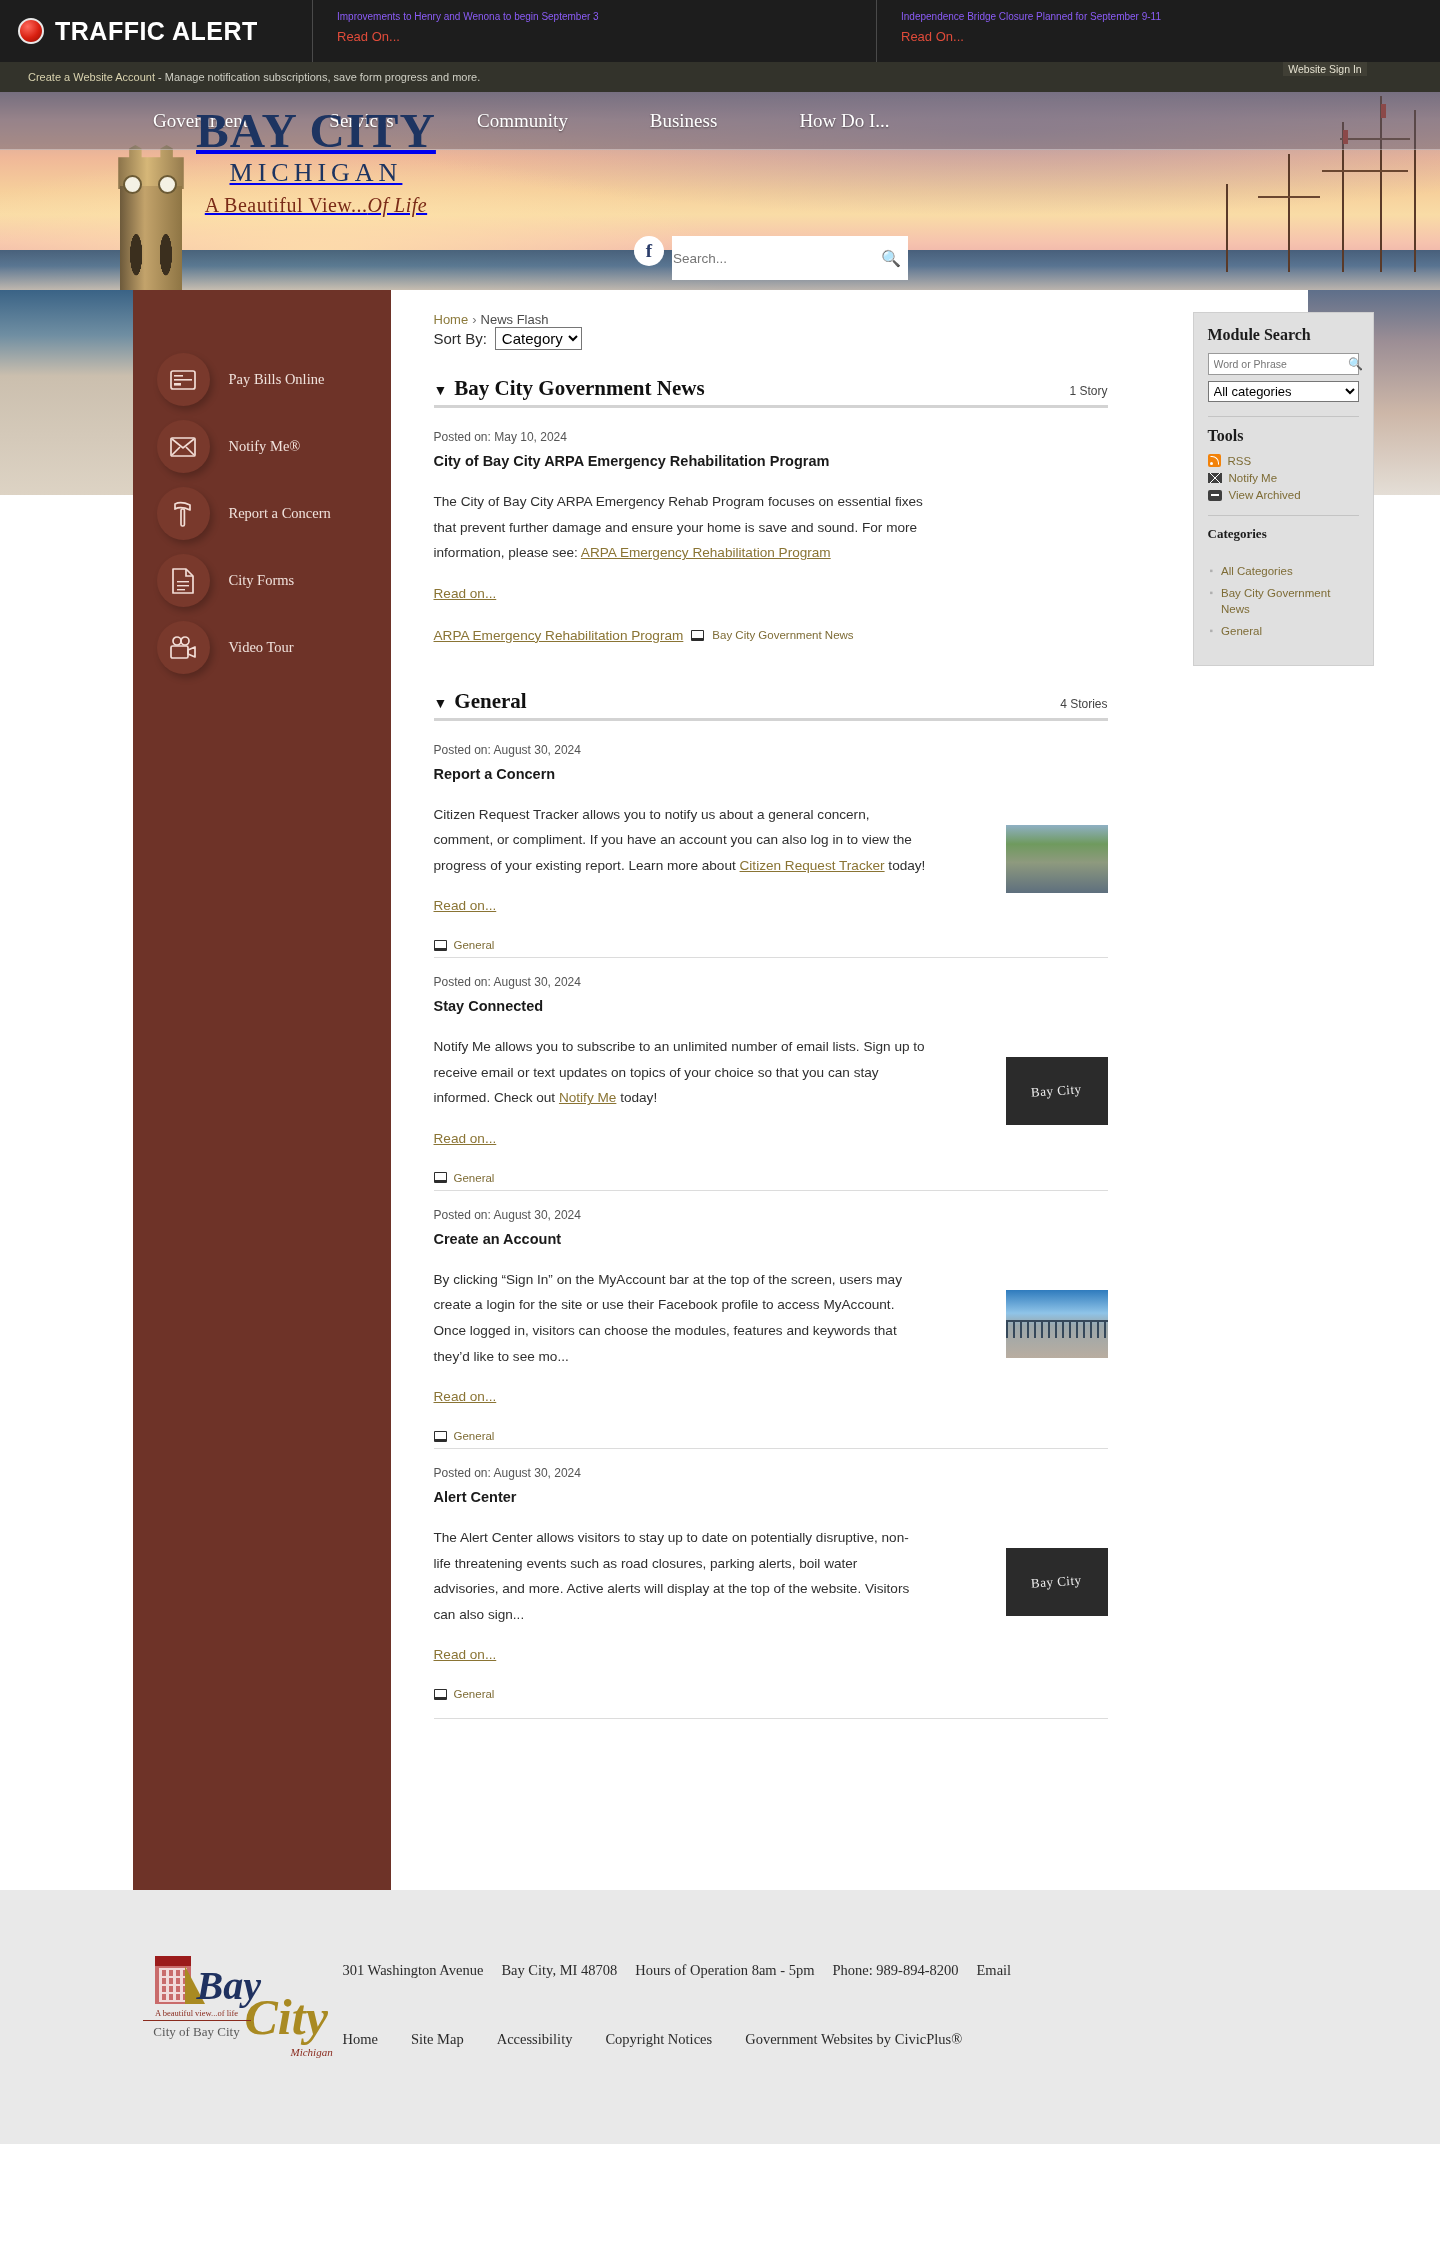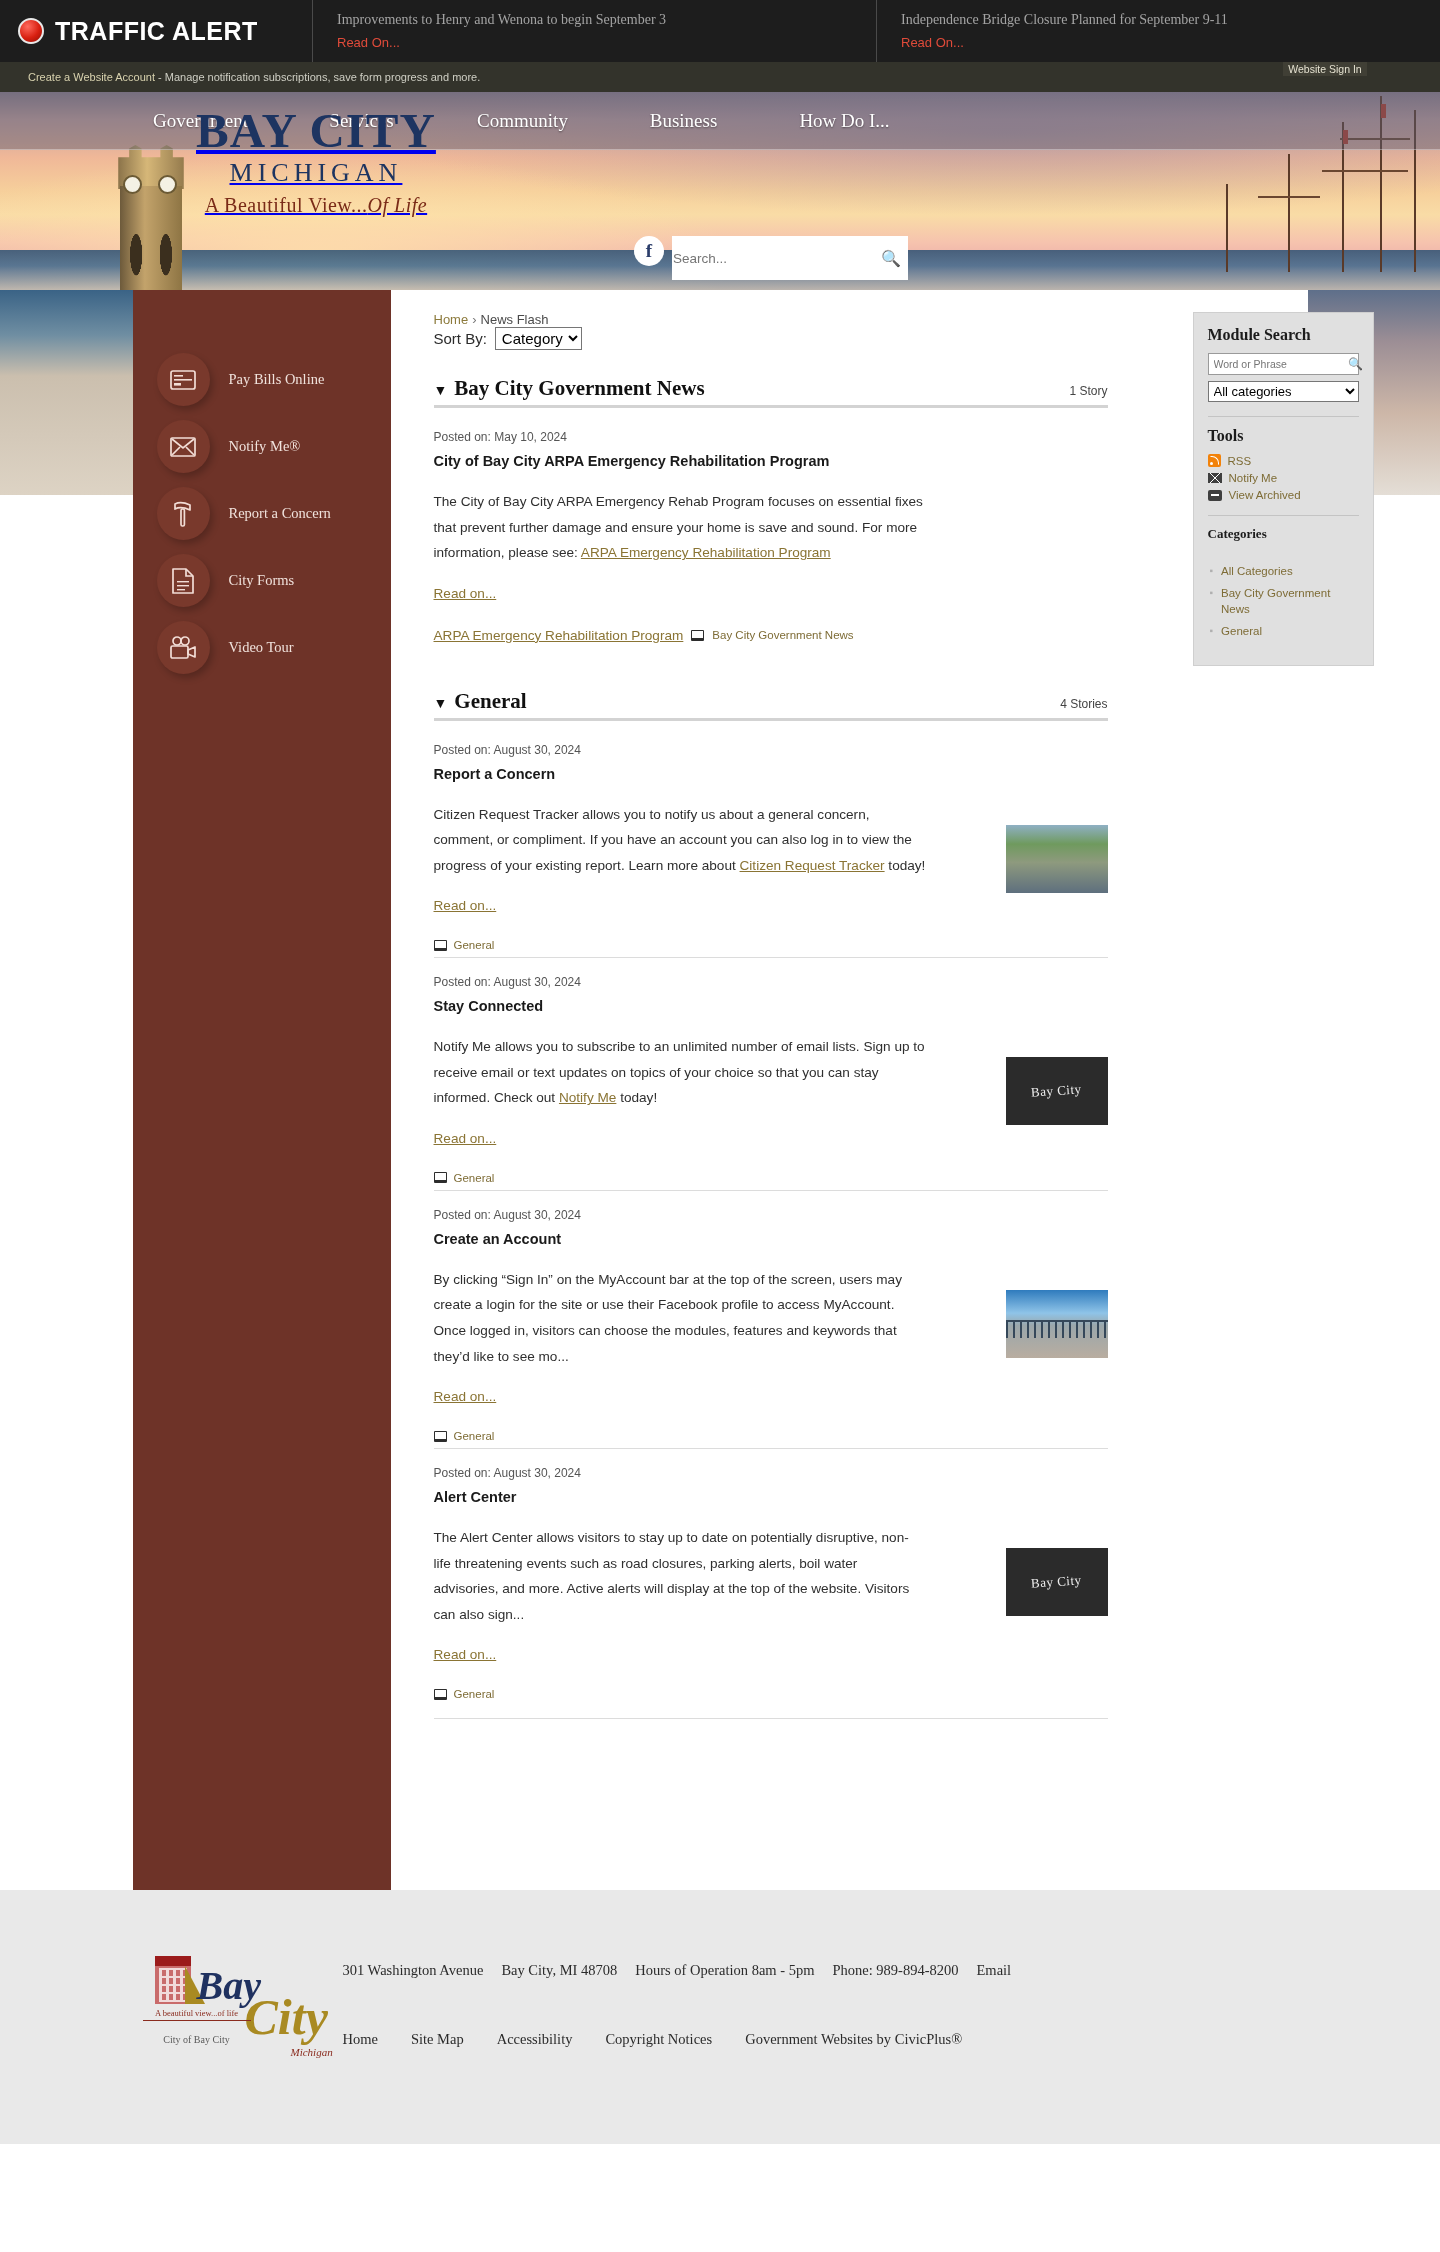--- a/index.html
+++ b/index.html
@@ -46,7 +46,7 @@
     border-right: 1px solid #4a4a4a;
   }
   .alert-item:last-child { border-right: none; }
-  .alert-title { font-size: 14px; color: #a3a3a3; line-height: 1.5; font-family: Liberation Serif, serif; }
+  .alert-title { font-size: 10px; color: #8b5cf6; line-height: 1.5; }
   .alert-readon {
     display: inline-block;
     margin-top: 5px;

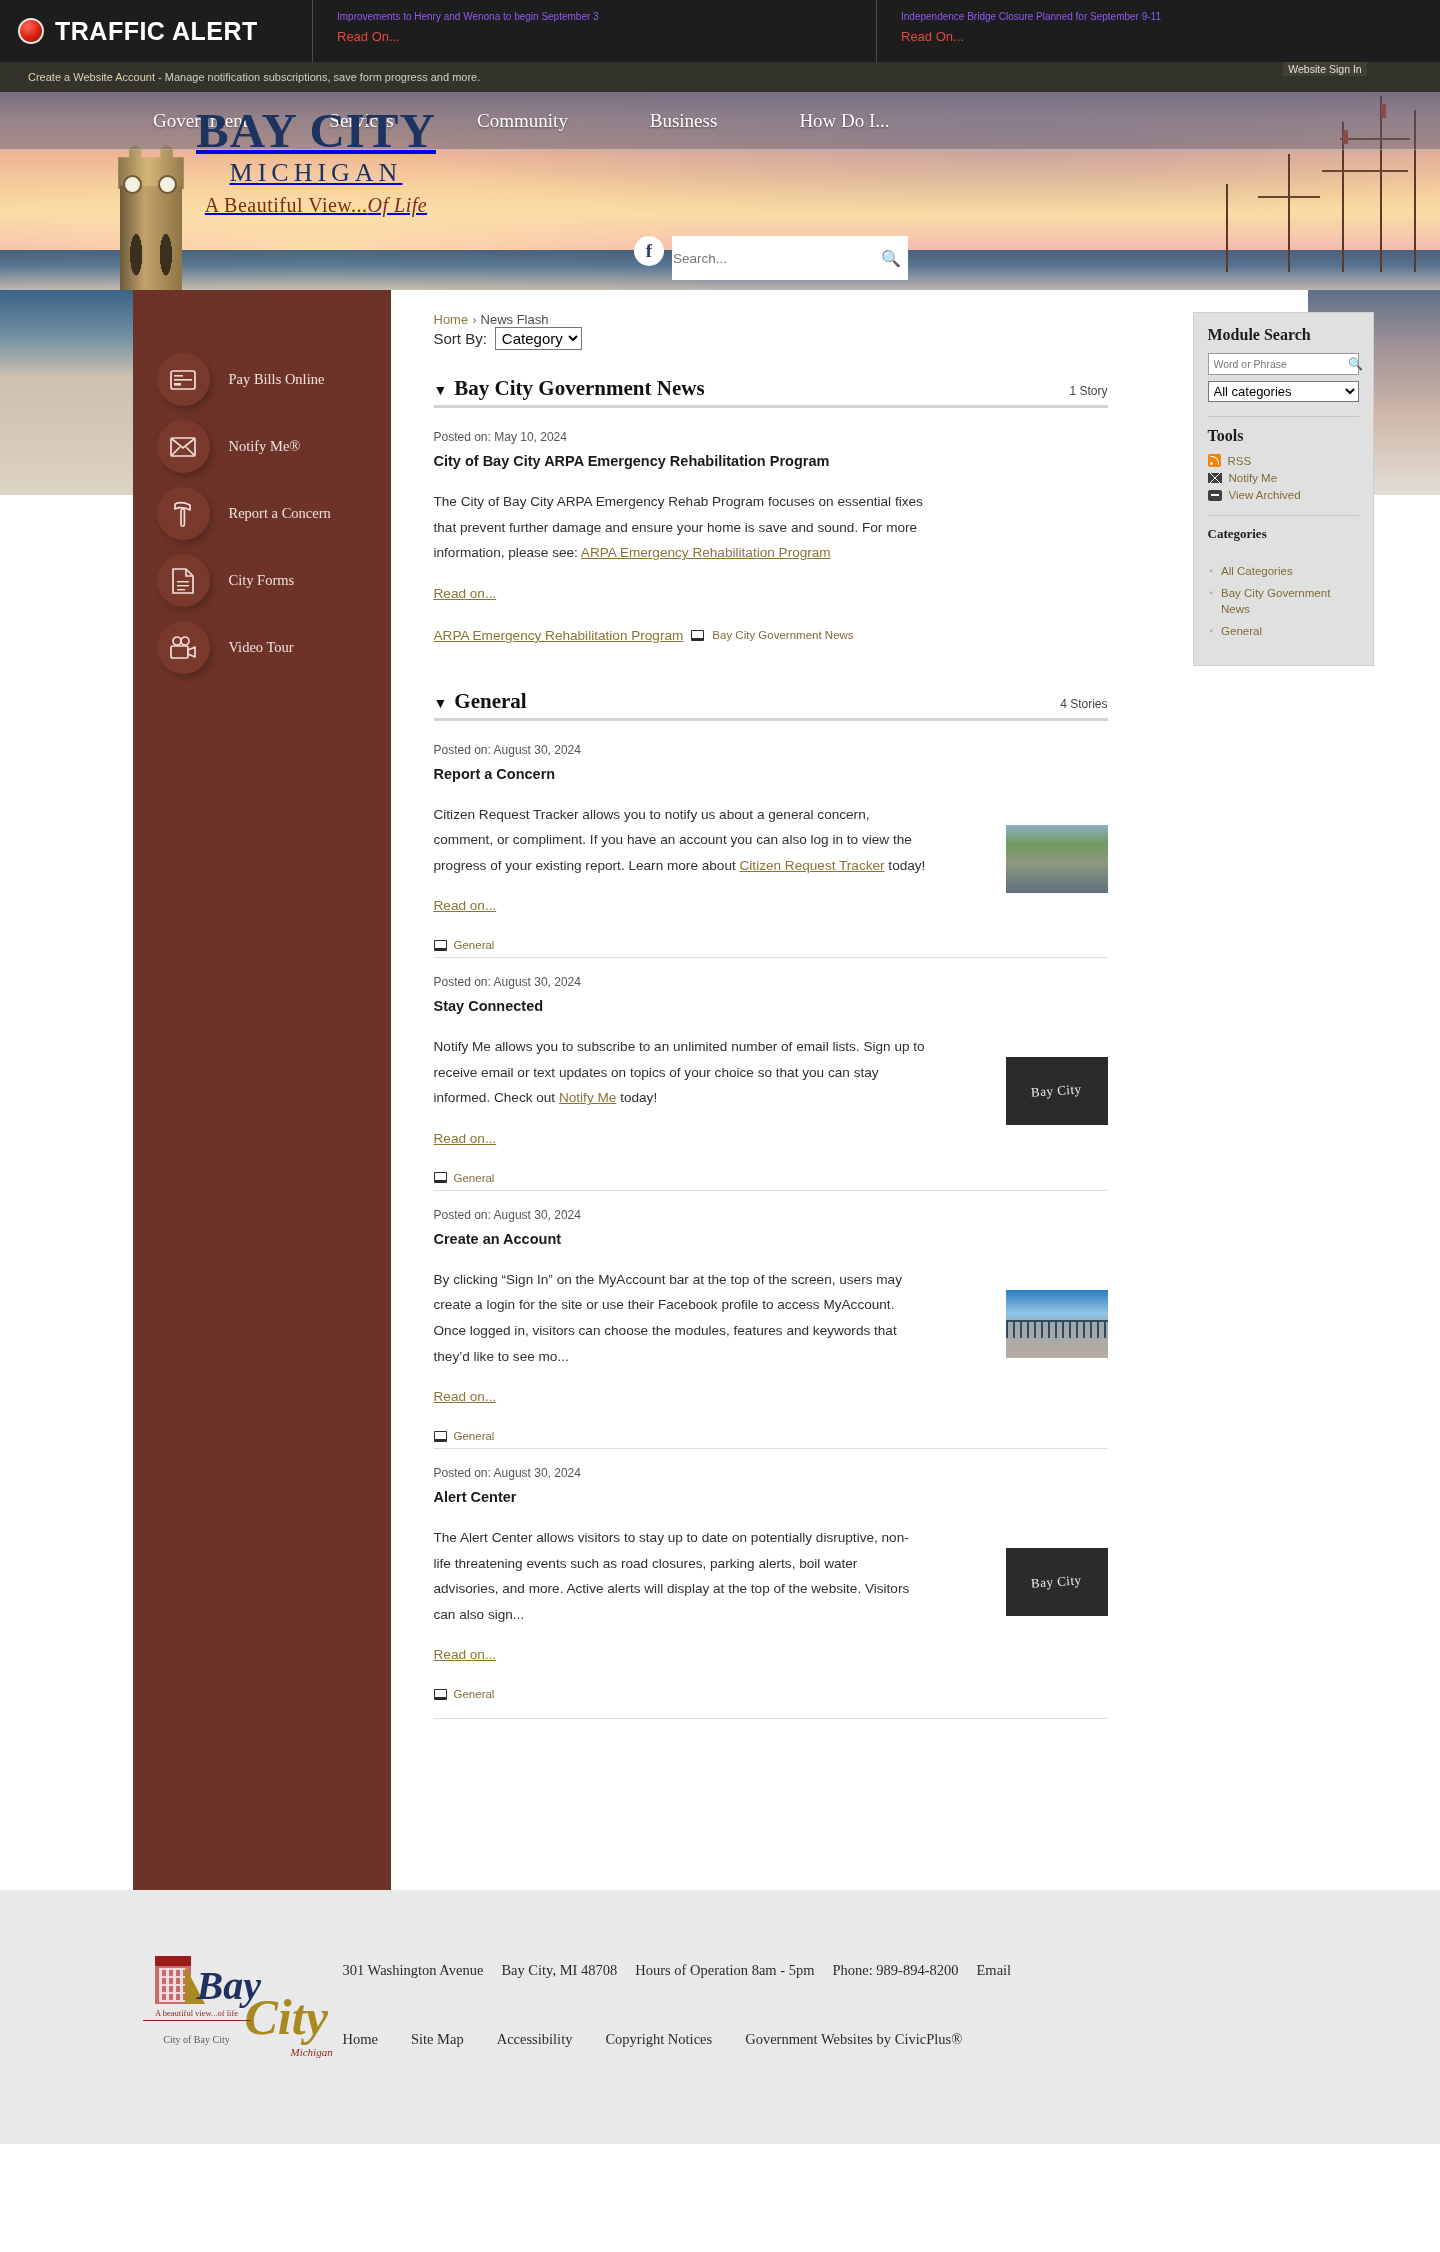--- a/index.html
+++ b/index.html
@@ -431,8 +431,8 @@
     border-bottom: 1px solid #8a2b1e; padding-bottom:2px; width: 108px; text-align:center;
   }
   .fl-sub {
-    position:absolute; left: 2px; top: 86px; width:108px; text-align:center;
-    font-family:"Liberation Serif", serif; font-size: 10px; color:#5a5a5a;
+    position:absolute; left: 2px; top: 76px; width:108px; text-align:center;
+    font-family:"Liberation Serif", serif; font-size: 13px; color:#5a5a5a;
   }
   .fl-bldg {
     position:absolute; left: 14px; top: 8px; width: 36px; height: 48px;

